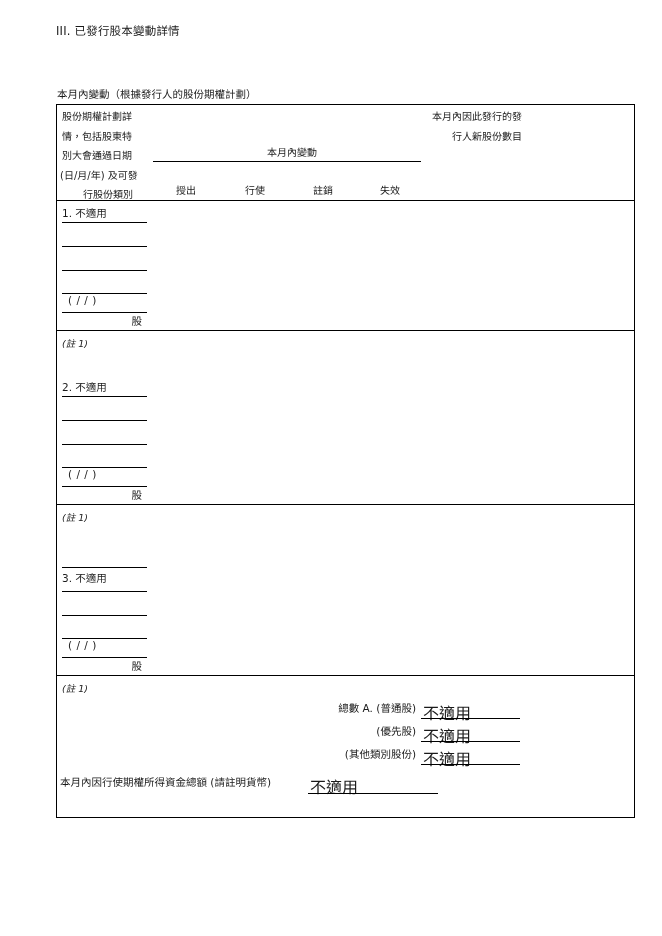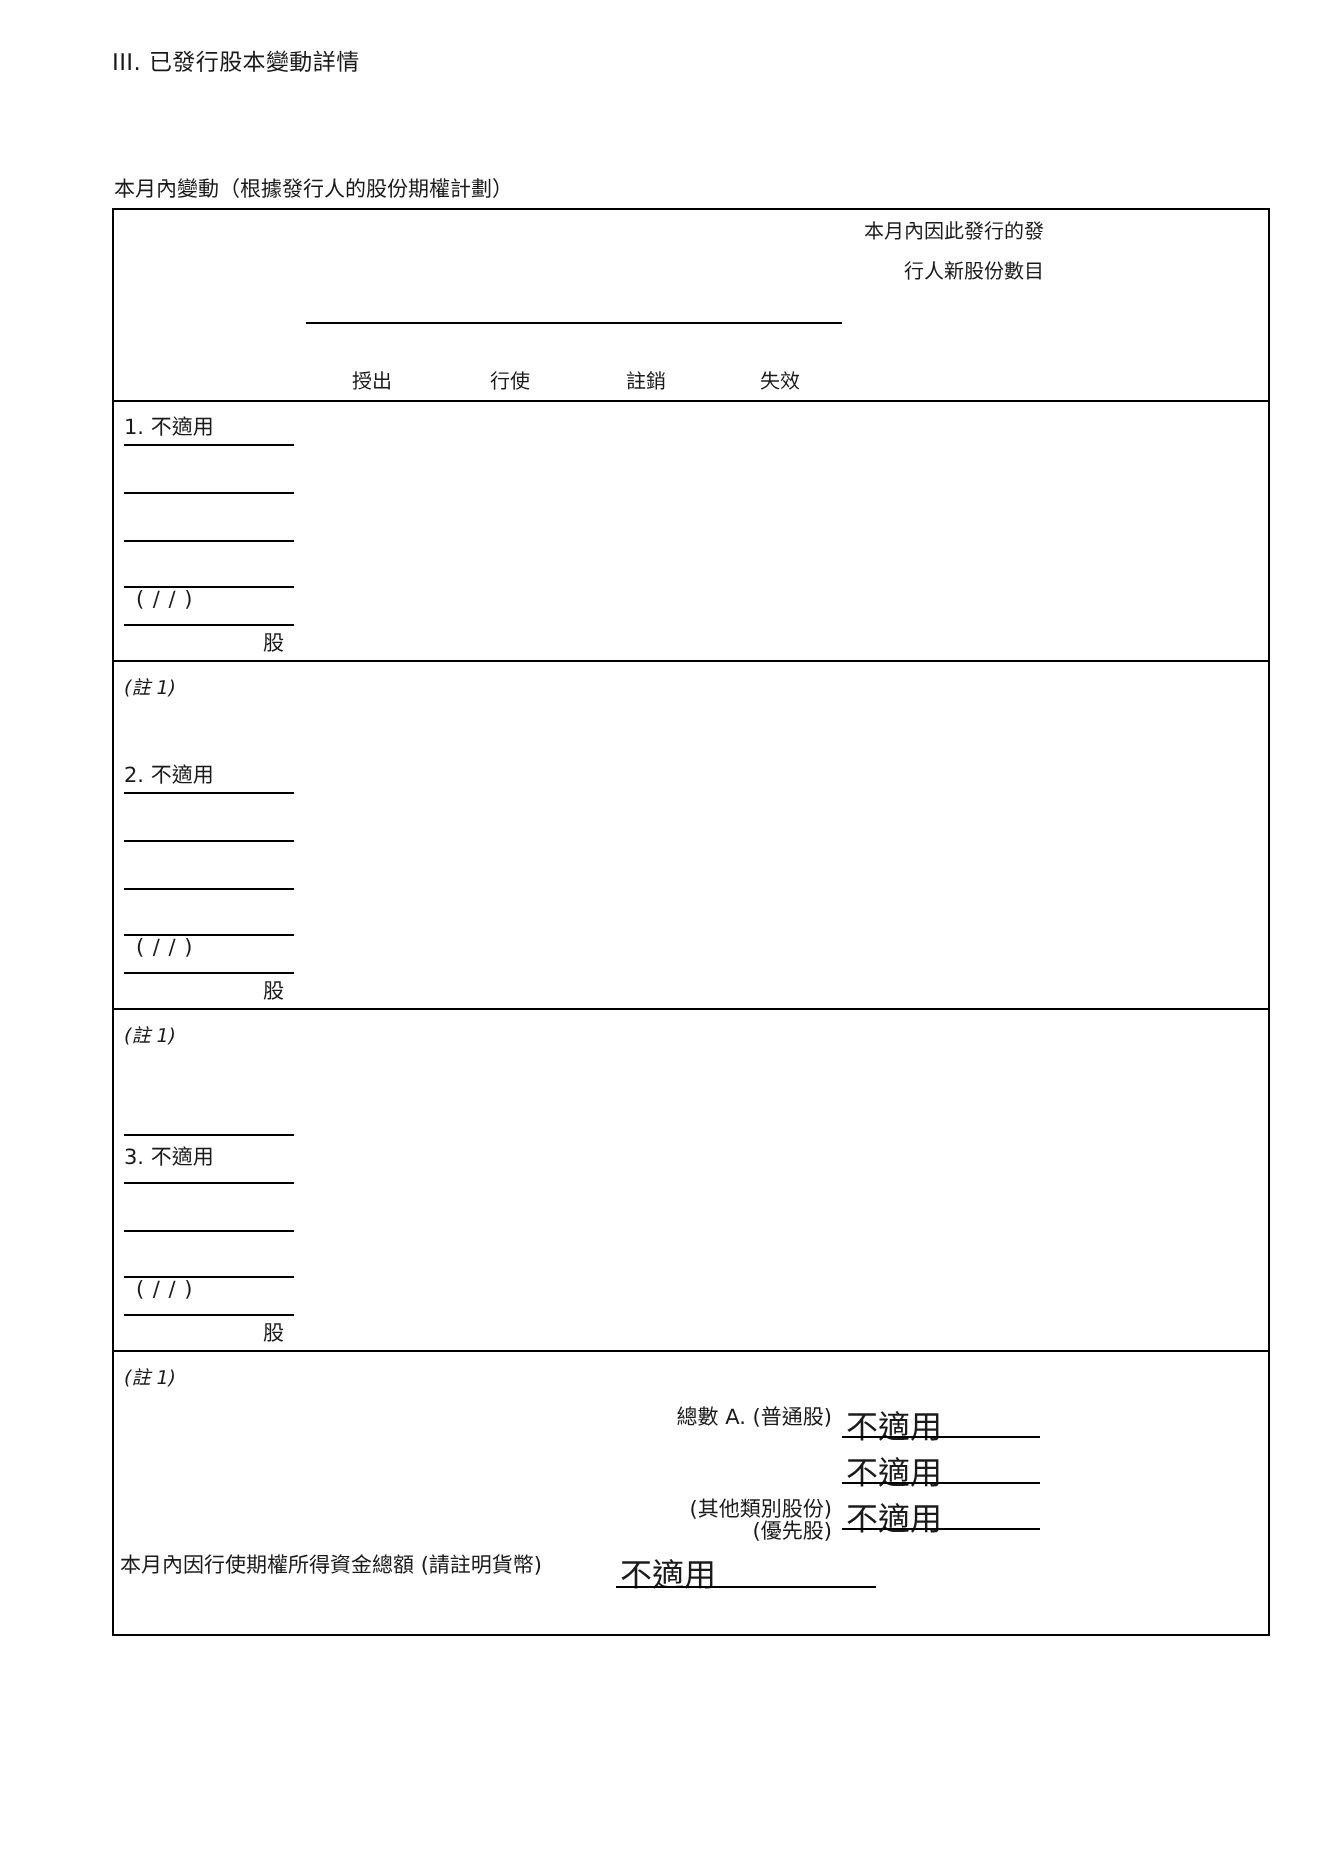--- a/index.html
+++ b/index.html
@@ -199,6 +199,13 @@
 
   <div class="frame"></div>
 
+  <div class="hdr-left">
+    <div class="l1">股份期權計劃詳</div>
+    <div class="l2">情，包括股東特</div>
+    <div class="l3">別大會通過日期</div>
+    <div class="l4">(日/月/年) 及可發</div>
+    <div class="l5">行股份類別</div>
+  </div>
 
   <div class="hdr-change-rule"></div>
 

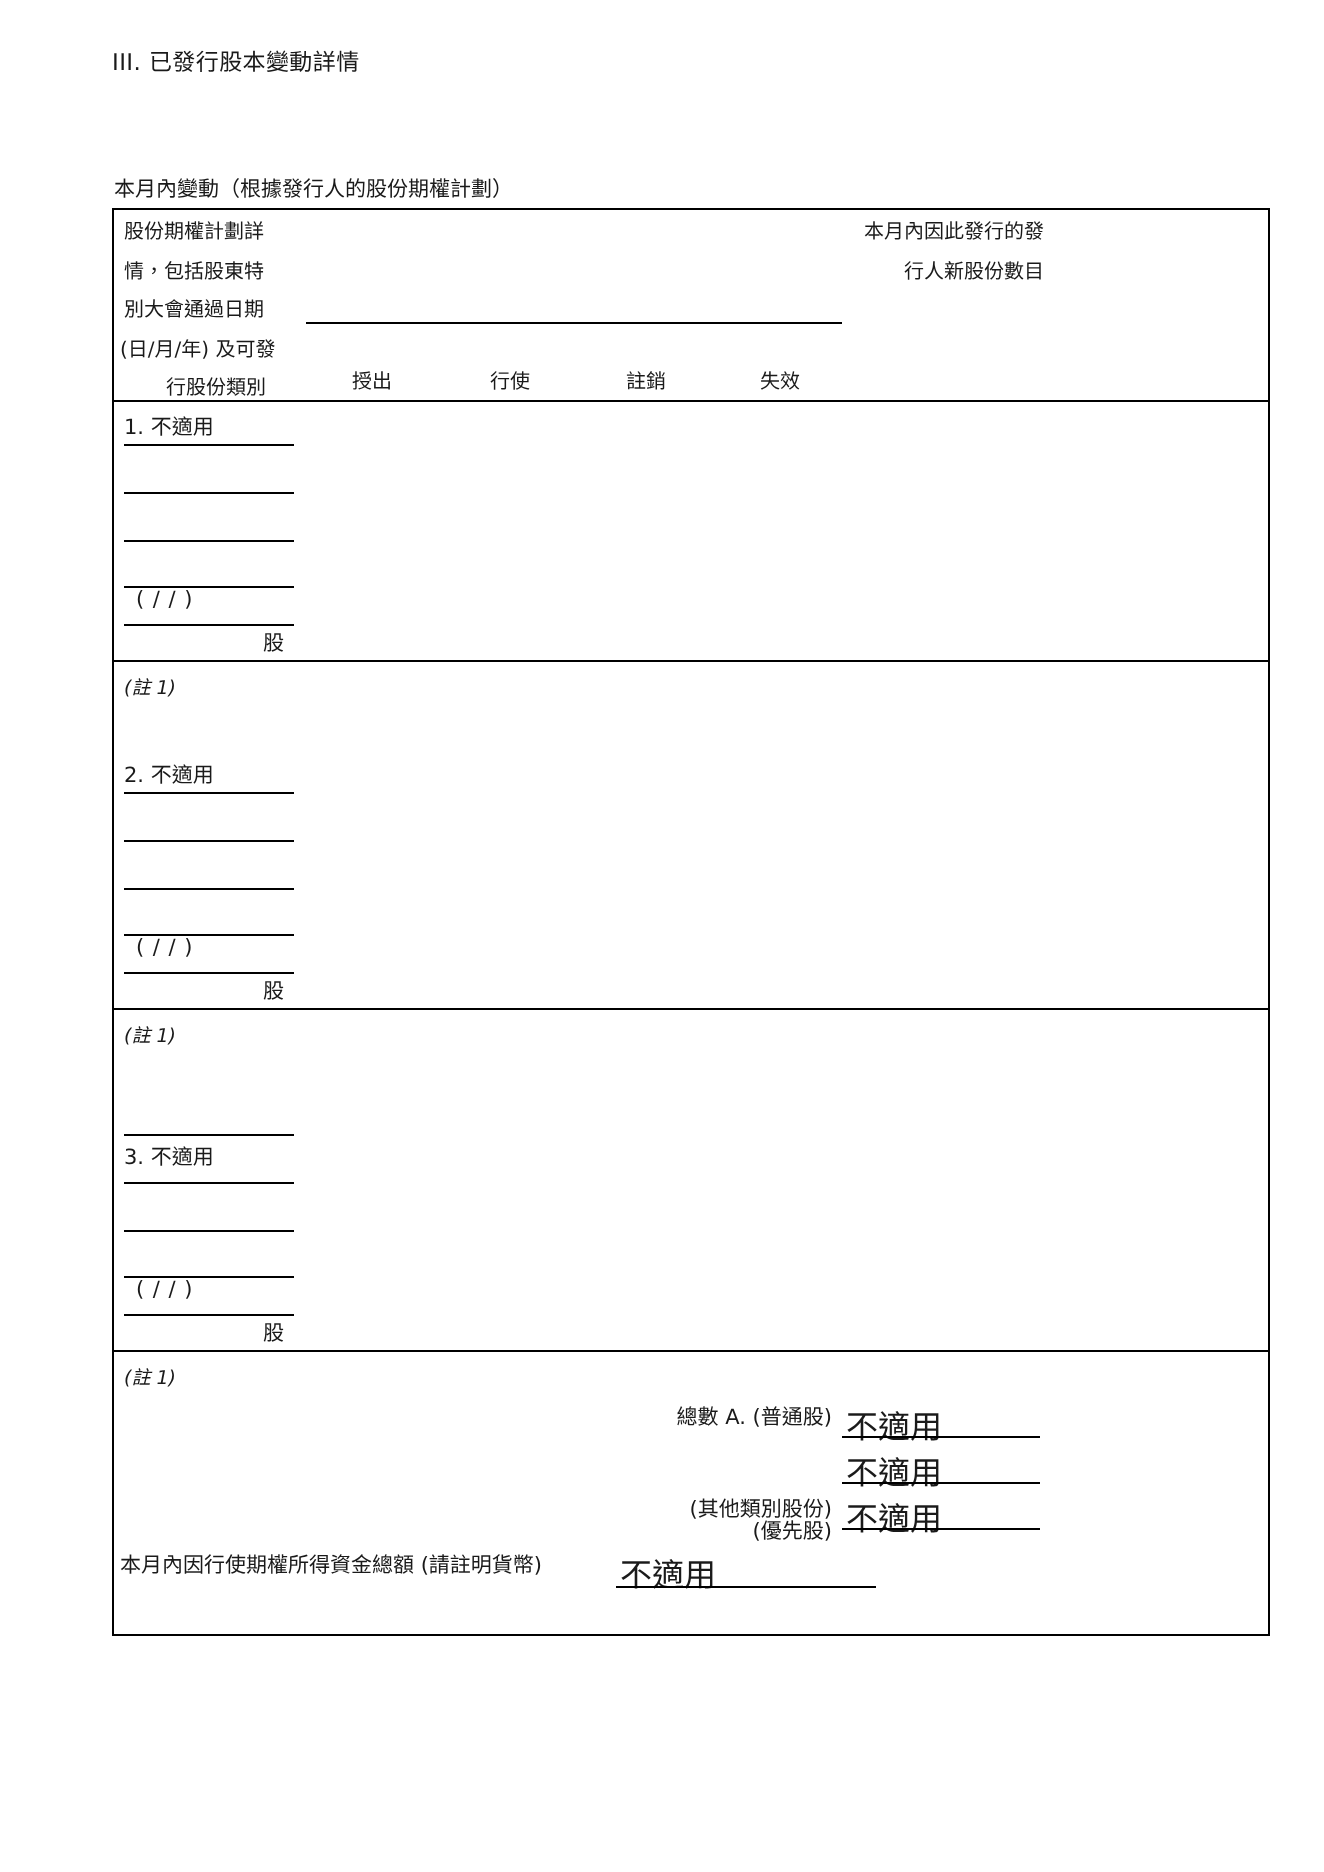--- a/index.html
+++ b/index.html
@@ -207,6 +207,7 @@
     <div class="l5">行股份類別</div>
   </div>
 
+  <div class="hdr-change">本月內變動</div>
   <div class="hdr-change-rule"></div>
 
   <div class="sub-hdr c1">授出</div>

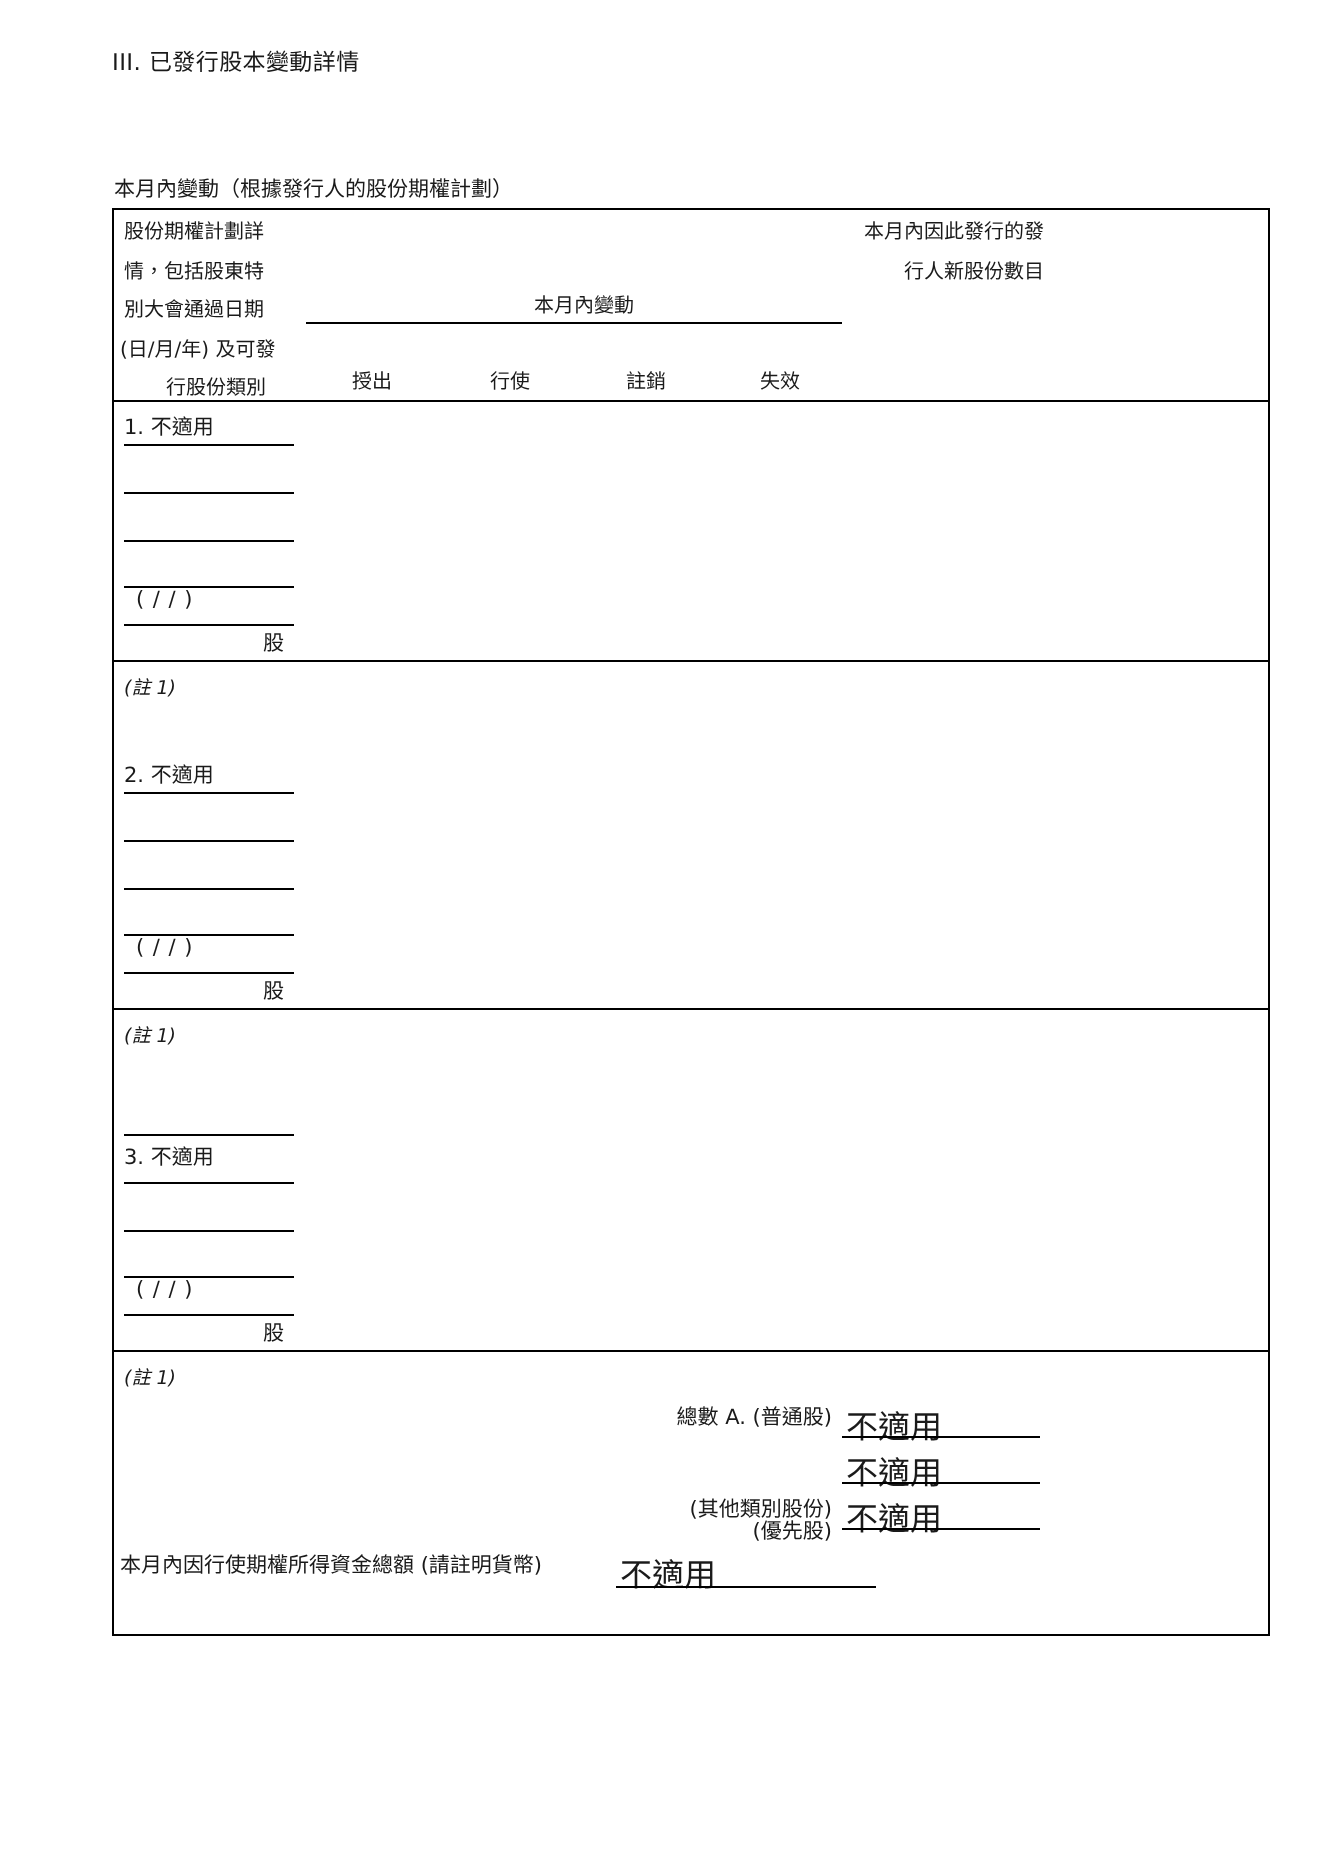--- a/index.html
+++ b/index.html
@@ -294,7 +294,7 @@
     <div class="tot-value" style="left:423px; top:700px;">不適用</div>
     <div class="tot-rule" style="left:421px; top:718px; width:99px;"></div>
 
-    <div class="tot-label" style="left:240px; top:757px; width:176px;">(優先股)</div>
+    <div class="tot-label" style="left:240px; top:723px; width:176px;">(優先股)</div>
     <div class="tot-value" style="left:423px; top:723px;">不適用</div>
     <div class="tot-rule" style="left:421px; top:741px; width:99px;"></div>
 

